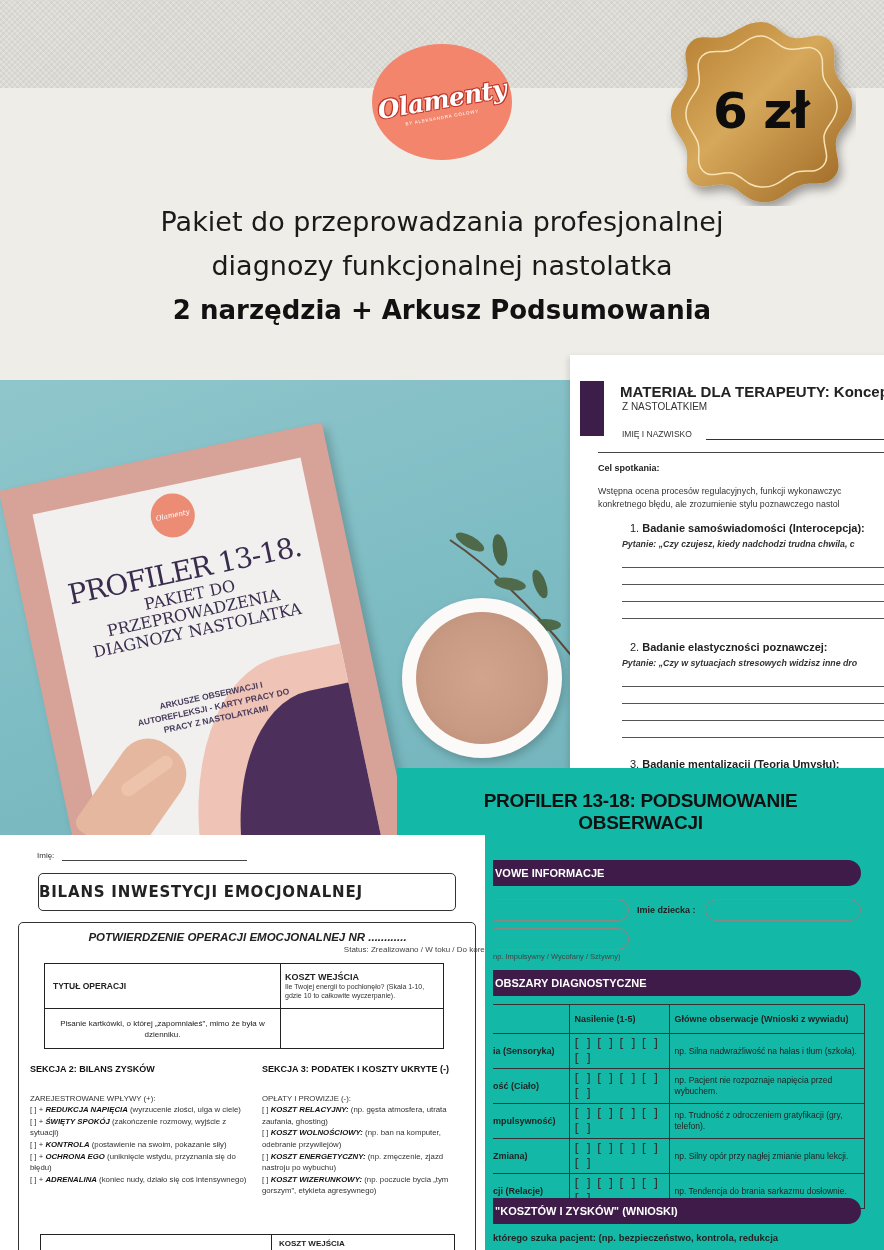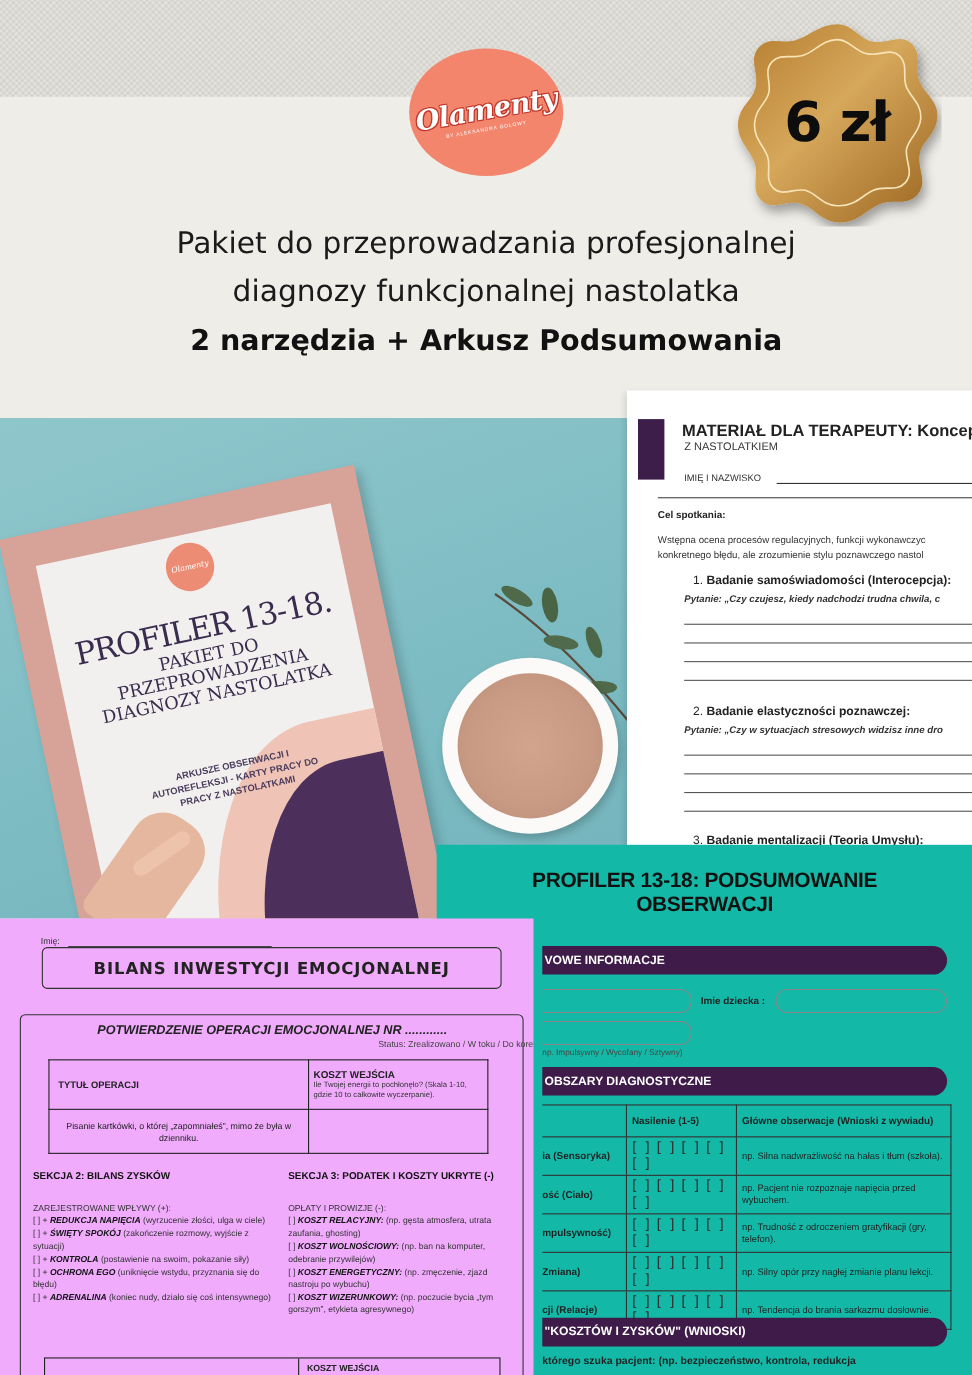--- a/index.html
+++ b/index.html
@@ -78,7 +78,7 @@
   .sb-final { position: absolute; left: 96px; top: 464px; font-size: 9.5px; font-weight: bold; color: #222; white-space: nowrap; }
 
   
-  .sheet-c { position: absolute; left: 0; top: 835px; width: 485px; height: 415px; background: #f0abfc; overflow: hidden; }
+  .sheet-c { position: absolute; left: 0; top: 835px; width: 485px; height: 415px; background: #ffffff; overflow: hidden; }
   .sc-imie { position: absolute; left: 37px; top: 16px; font-size: 8px; color: #333; }
   .sc-imie-line { position: absolute; left: 62px; top: 25px; width: 185px; border-top: 1px solid #444; }
   .sc-title-box { position: absolute; left: 38px; top: 26px; width: 418px; height: 38px; border: 1.8px solid #333; border-radius: 5px; display: flex; align-items: center; justify-content: center; }

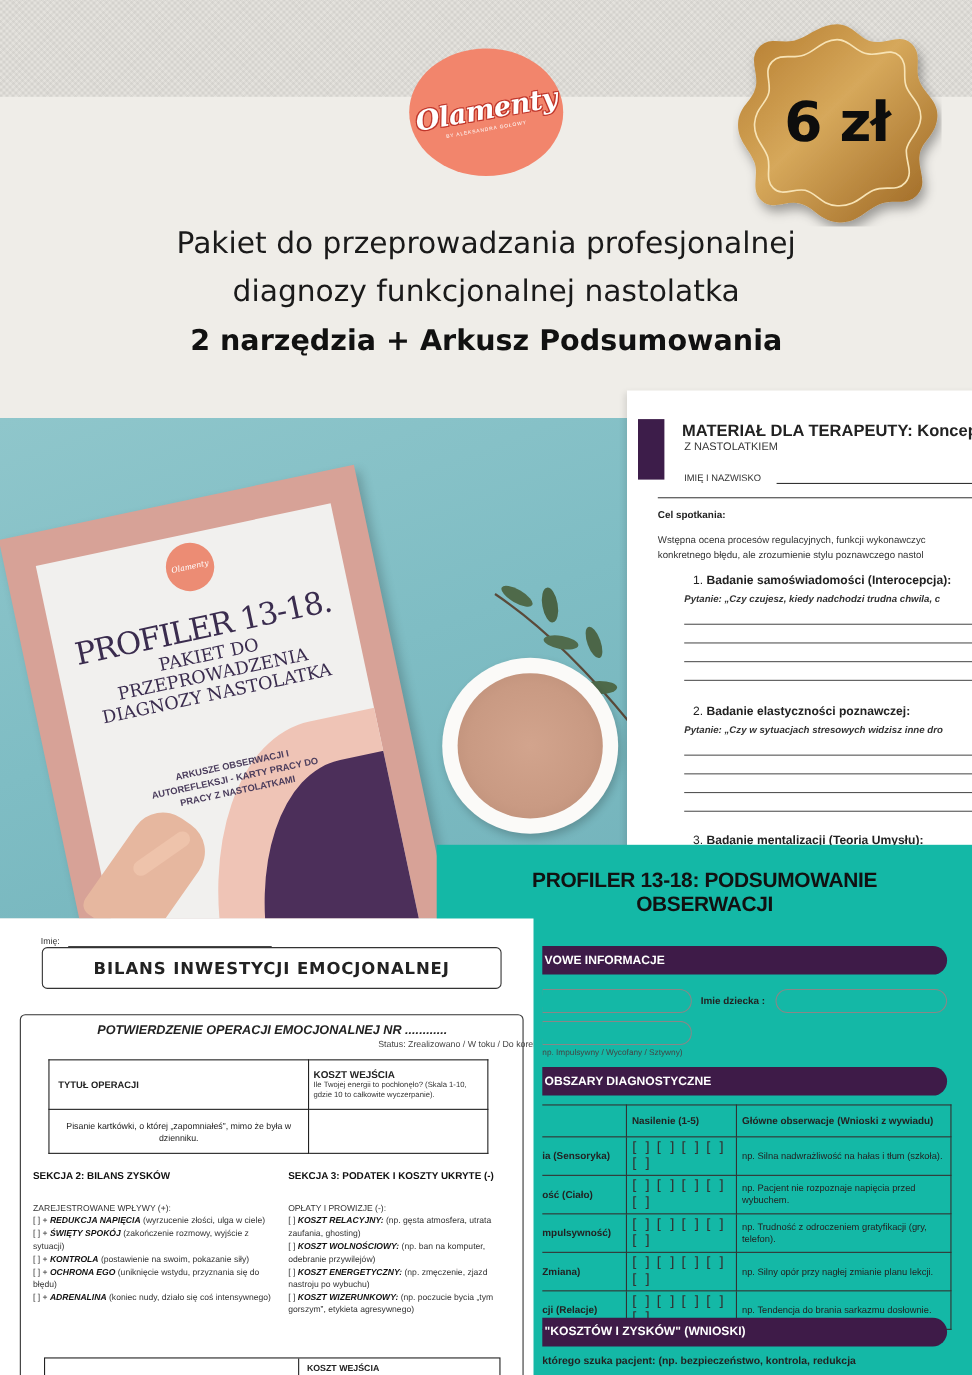--- a/index.html
+++ b/index.html
@@ -81,7 +81,7 @@
   .sheet-c { position: absolute; left: 0; top: 835px; width: 485px; height: 415px; background: #ffffff; overflow: hidden; }
   .sc-imie { position: absolute; left: 37px; top: 16px; font-size: 8px; color: #333; }
   .sc-imie-line { position: absolute; left: 62px; top: 25px; width: 185px; border-top: 1px solid #444; }
-  .sc-title-box { position: absolute; left: 38px; top: 26px; width: 418px; height: 38px; border: 1.8px solid #333; border-radius: 5px; display: flex; align-items: center; justify-content: center; }
+  .sc-title-box { position: absolute; left: 38px; top: 38px; width: 418px; height: 38px; border: 1.8px solid #333; border-radius: 5px; display: flex; align-items: center; }
   .sc-title { font-family: "DejaVu Sans", sans-serif; font-weight: bold; font-size: 15px; letter-spacing: 0.8px; color: #222; }
   .sc-frame { position: absolute; left: 18px; top: 87px; width: 458px; height: 340px; border: 1.8px solid #333; border-radius: 5px; }
   .sc-conf { position: absolute; left: 0; top: 96px; width: 495px; text-align: center; font-size: 11.5px; font-weight: bold; font-style: italic; color: #222; }

